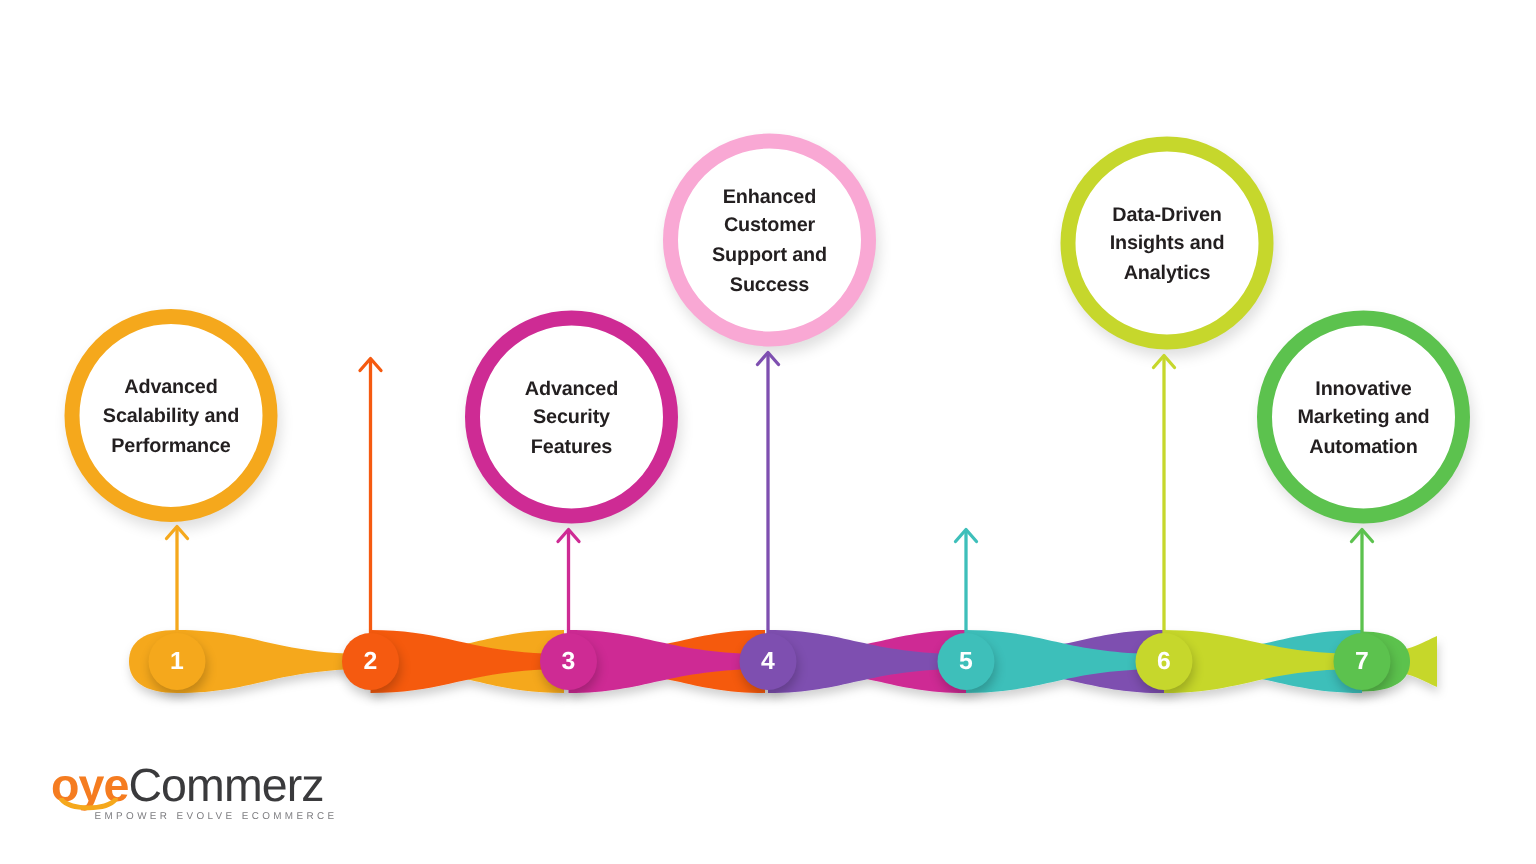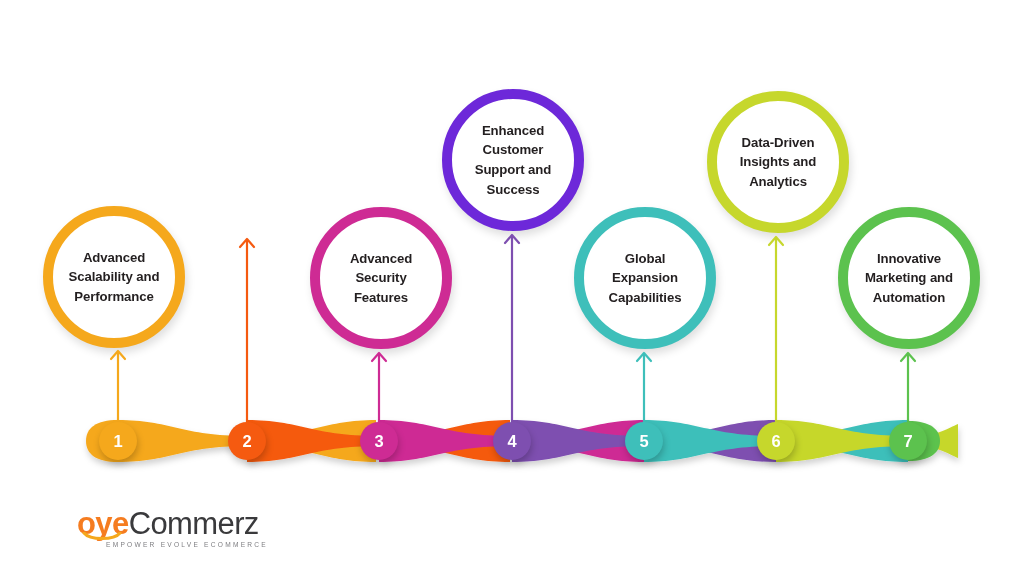--- a/index.html
+++ b/index.html
@@ -247,7 +247,7 @@
 Security Features</div>
   </div>
 
-  <div class="bubble" style="left:442px; top:89px;  width:142px; height:142px; border:10px solid #6d28d9;">
+  <div class="bubble" style="left:442px; top:89px;  width:142px; height:142px; border:10px solid #f9a8d4;">
     <div class="bubble-text">Enhanced
 Customer
 Support and

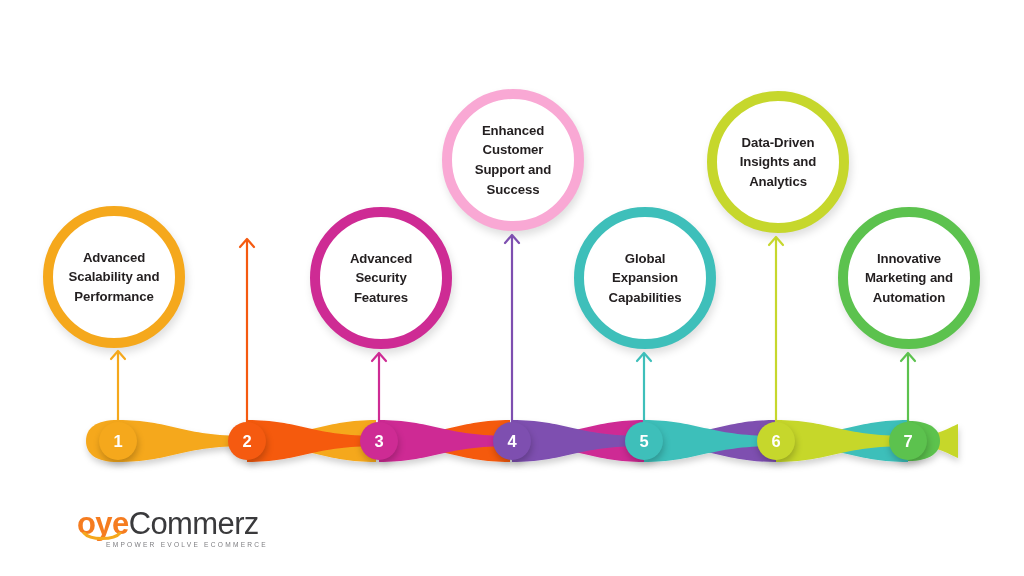--- a/index.html
+++ b/index.html
@@ -254,10 +254,6 @@
 Success</div>
   </div>
 
-  <div class="bubble" style="left:574px; top:207px; width:142px; height:142px; border:10px solid #3EBFBA;">
-    <div class="bubble-text">Global Expansion
-Capabilities</div>
-  </div>
 
   <div class="bubble" style="left:707px; top:91px;  width:142px; height:142px; border:10px solid #C6D72C;">
     <div class="bubble-text">Data-Driven

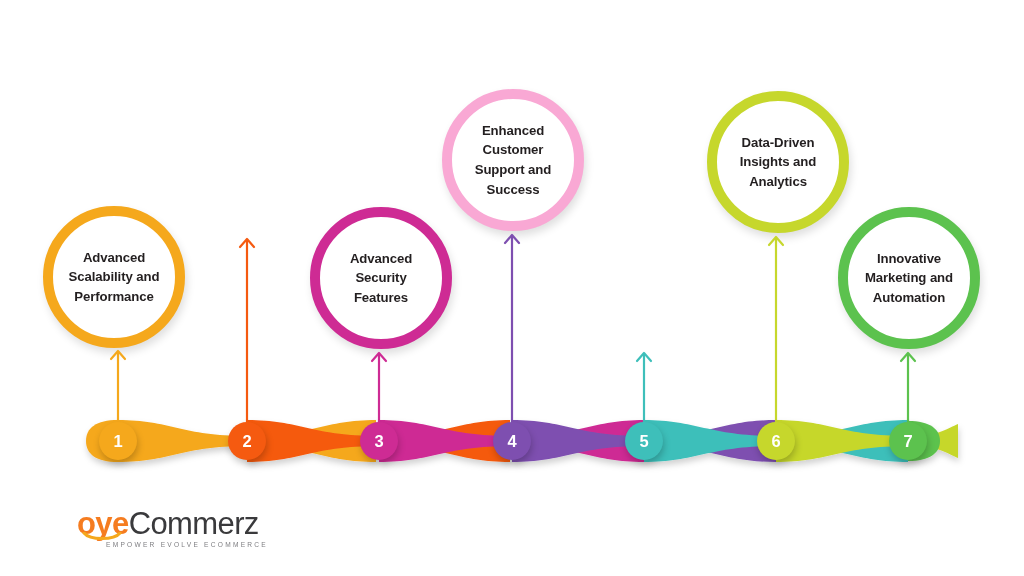--- a/index.html
+++ b/index.html
@@ -82,7 +82,6 @@
     top: 508px;
     width: 220px;
     height: 52px;
-    margin-left: 43px;
   }
   #logo-wordmark {
     font-size: 31px;

